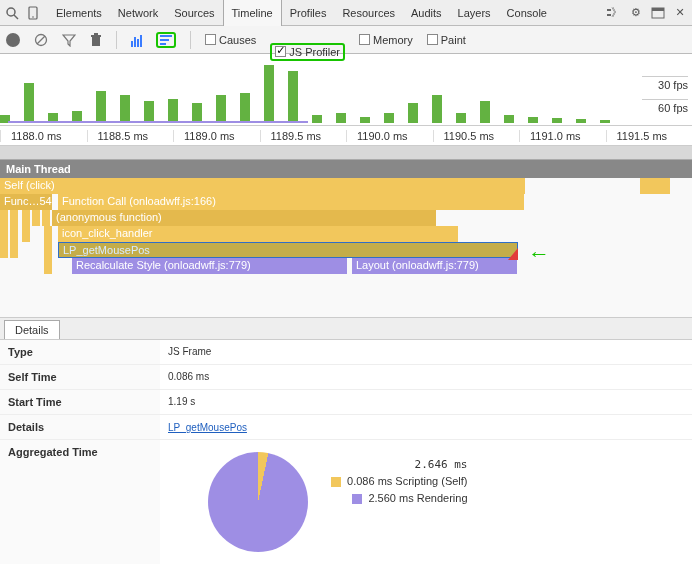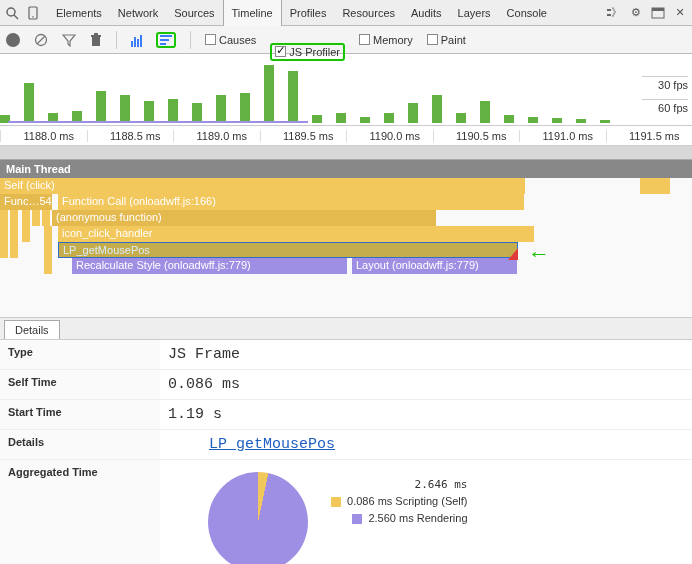--- a/index.html
+++ b/index.html
@@ -24,7 +24,7 @@
   .fpslines{position:absolute;right:4px;top:14px;font-size:9px;color:#777;text-align:right;}
   .fpslines div{border-top:1px solid #ccc;padding-top:2px;margin-top:8px;width:46px;}
   .timeaxis{display:flex;height:20px;border-bottom:1px solid #ccc;font-size:10px;color:#555;align-items:center;}
-  .timeaxis span{flex:1;text-align:center;padding-left:10px;border-left:1px solid #ddd;}
+  .timeaxis span{flex:1;text-align:left;padding-left:10px;border-left:1px solid #ddd;}
   .scrub{height:14px;background:#d8d8d8;border-bottom:1px solid #aaa;}
   .thread-header{height:18px;background:#888;color:#fff;font-weight:bold;padding:0 6px;display:flex;align-items:center;}
   .flame{position:relative;height:140px;background:#f9f9f9;border-bottom:1px solid #ccc;overflow:hidden;}

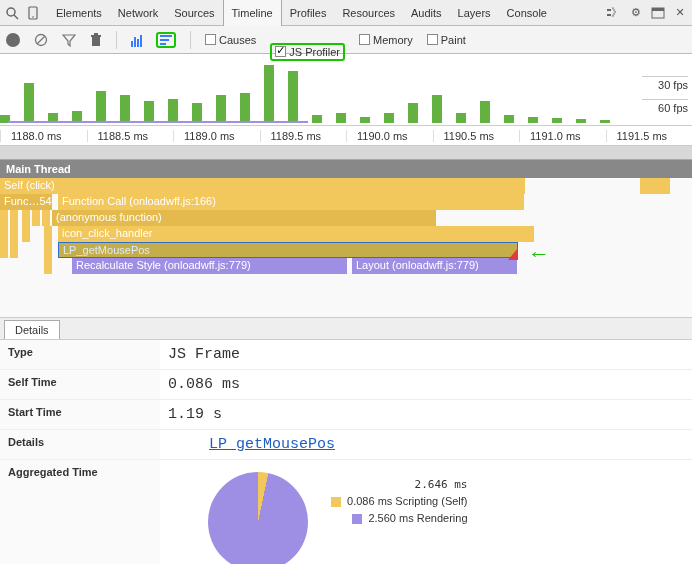--- a/index.html
+++ b/index.html
@@ -210,7 +210,7 @@
   <div class="fr gold-stripe" style="top:32px;left:42px;width:8px"></div>
 
   <div class="fr gold-d" style="top:32px;left:52px;width:384px">(anonymous function)</div>
-  <div class="fr gold" style="top:48px;left:58px;width:476px">icon_click_handler</div>
+  <div class="fr gold" style="top:48px;left:58px;width:400px">icon_click_handler</div>
 
   <div class="fr gold-stripe" style="top:48px;left:0;width:5px"></div>
   <div class="fr gold-stripe" style="top:48px;left:10px;width:5px"></div>

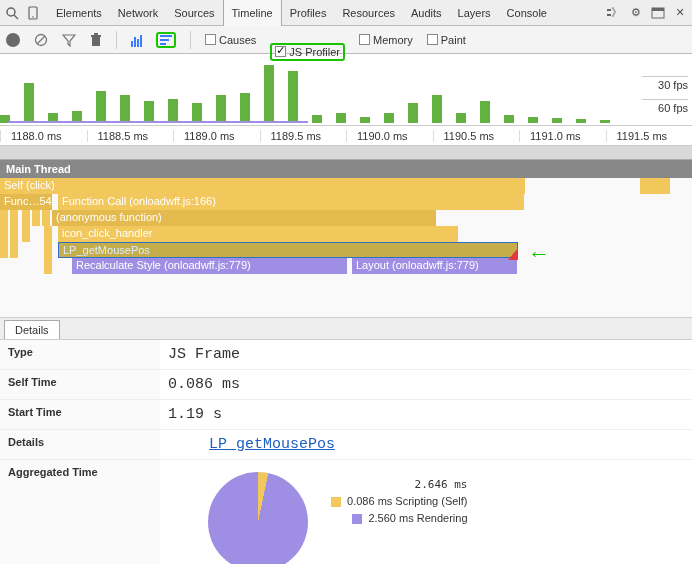--- a/index.html
+++ b/index.html
@@ -41,7 +41,7 @@
   table.details{width:100%;border-collapse:collapse;}
   table.details td{padding:6px 8px;vertical-align:top;border-bottom:1px solid #eee;}
   table.details td:first-child{width:160px;font-weight:bold;color:#333;background:#fafafa;}
-  .mono{font-family:Liberation Mono, monospace;font-size:15px;margin-left:41px;}
+  .mono{font-family:Liberation Sans, sans-serif;font-size:10px;}
   a.link{color:#1f5fbf;text-decoration:underline;cursor:pointer;}
   .pie{width:100px;height:100px;border-radius:50%;background:conic-gradient(#f2c75c 0deg 12deg,#9e8ee4 12deg 360deg);display:inline-block;vertical-align:top;margin:6px 20px 6px 40px;}
   .legend{display:inline-block;vertical-align:top;margin-top:8px;}

